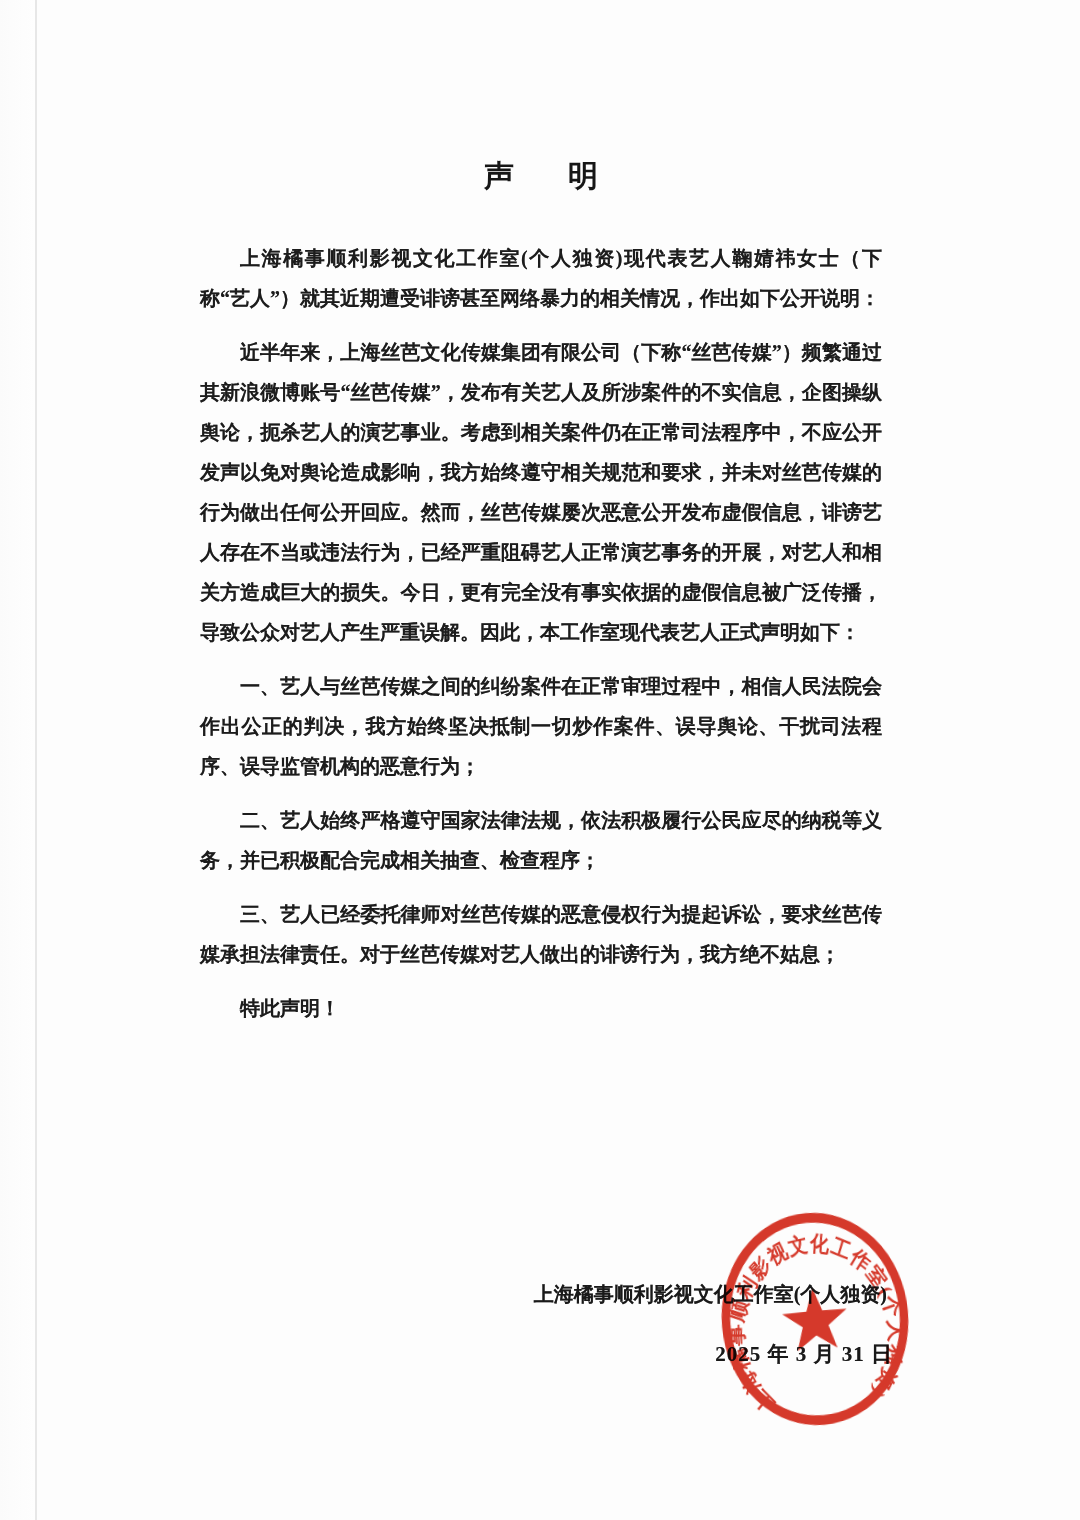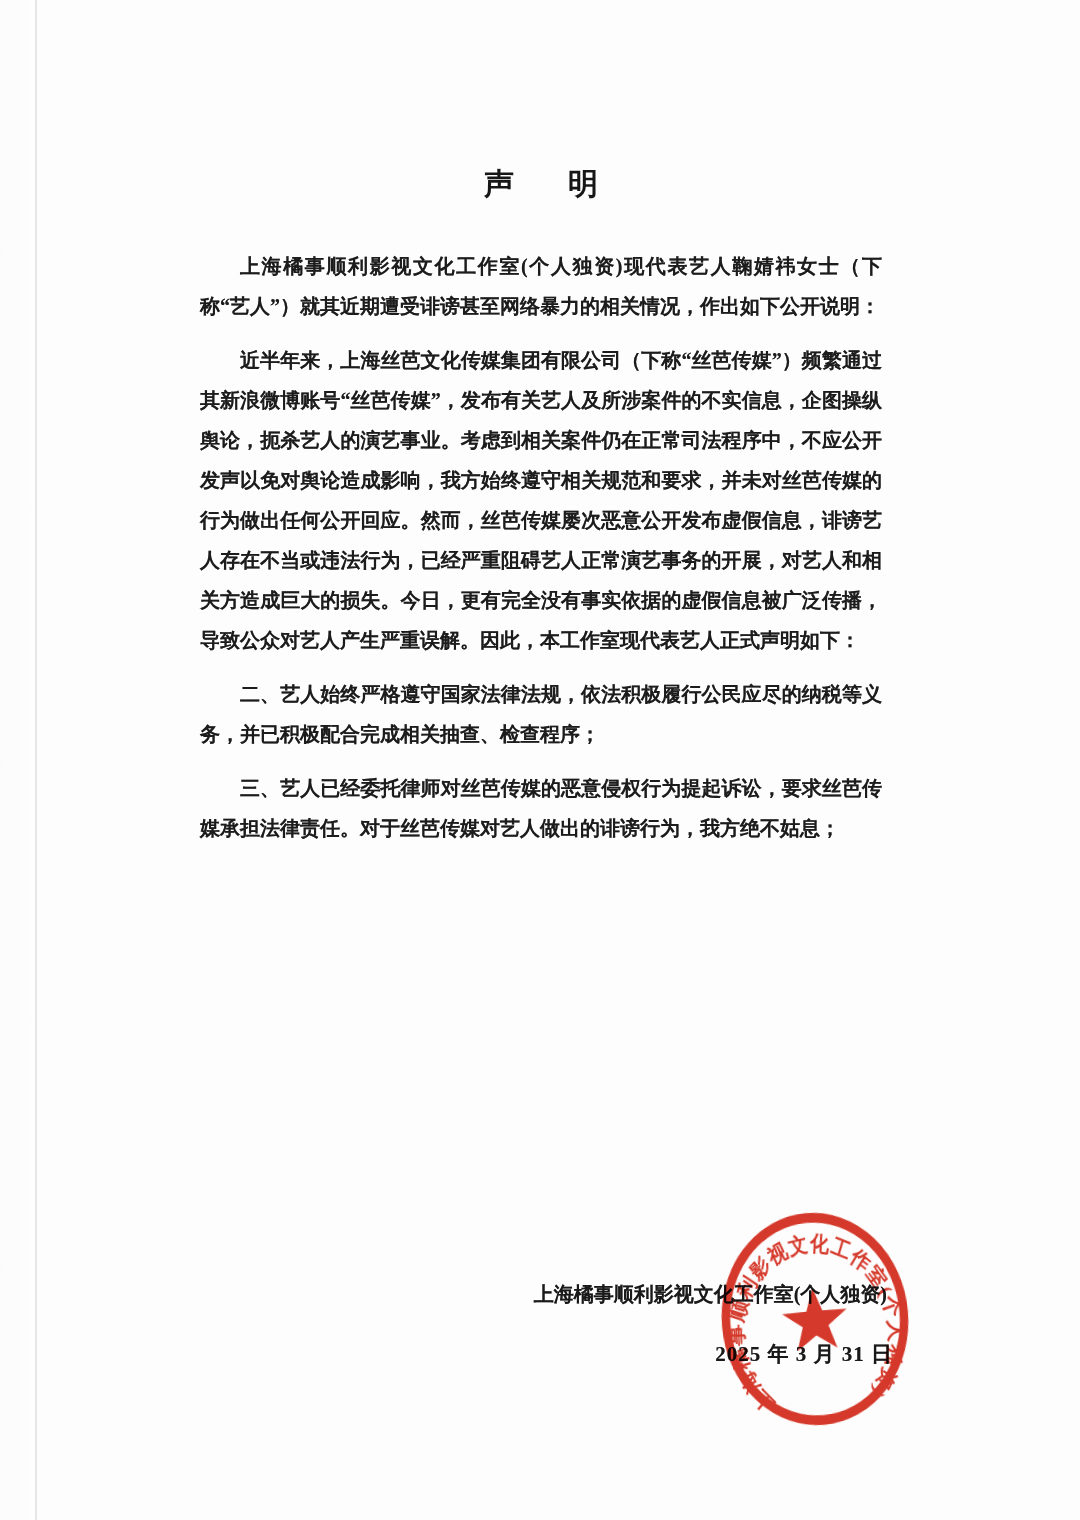--- a/index.html
+++ b/index.html
@@ -20,7 +20,7 @@
     background:#e7e7e7;
   }
   .content {
-    position:absolute; left:200px; top:160px; width:682px;
+    position:absolute; left:200px; top:152px; width:682px;
   }
   .doc-title {
     font-size:30px; font-weight:700; line-height:48px;

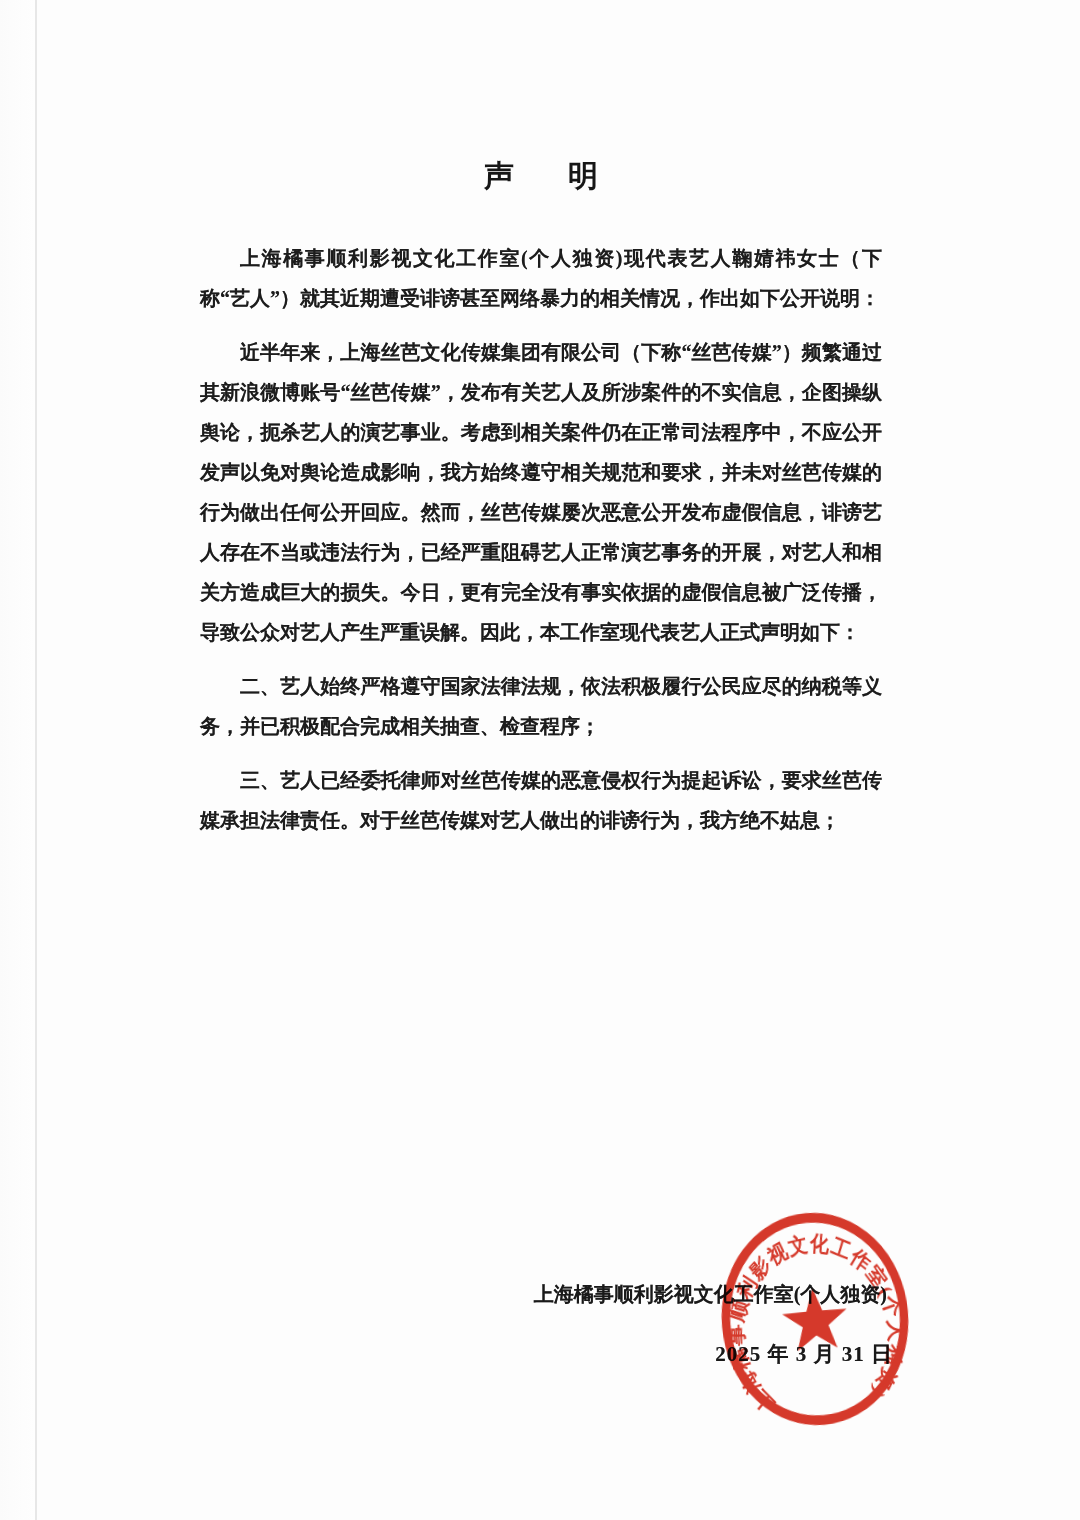--- a/index.html
+++ b/index.html
@@ -73,6 +73,7 @@
   <h1 class="doc-title">声明</h1>
   <p class="doc-para">上海橘事顺利影视文化工作室(个人独资)现代表艺人鞠婧祎女士（下称“艺人”）就其近期遭受诽谤甚至网络暴力的相关情况，作出如下公开说明：</p>
   <p class="doc-para">近半年来，上海丝芭文化传媒集团有限公司（下称“丝芭传媒”）频繁通过其新浪微博账号“丝芭传媒”，发布有关艺人及所涉案件的不实信息，企图操纵舆论，扼杀艺人的演艺事业。考虑到相关案件仍在正常司法程序中，不应公开发声以免对舆论造成影响，我方始终遵守相关规范和要求，并未对丝芭传媒的行为做出任何公开回应。然而，丝芭传媒屡次恶意公开发布虚假信息，诽谤艺人存在不当或违法行为，已经严重阻碍艺人正常演艺事务的开展，对艺人和相关方造成巨大的损失。今日，更有完全没有事实依据的虚假信息被广泛传播，导致公众对艺人产生严重误解。因此，本工作室现代表艺人正式声明如下：</p>
+  <p class="doc-para">一、艺人与丝芭传媒之间的纠纷案件在正常审理过程中，相信人民法院会作出公正的判决，我方始终坚决抵制一切炒作案件、误导舆论、干扰司法程序、误导监管机构的恶意行为；</p>
   <p class="doc-para">二、艺人始终严格遵守国家法律法规，依法积极履行公民应尽的纳税等义务，并已积极配合完成相关抽查、检查程序；</p>
   <p class="doc-para">三、艺人已经委托律师对丝芭传媒的恶意侵权行为提起诉讼，要求丝芭传媒承担法律责任。对于丝芭传媒对艺人做出的诽谤行为，我方绝不姑息；</p>
 </div>

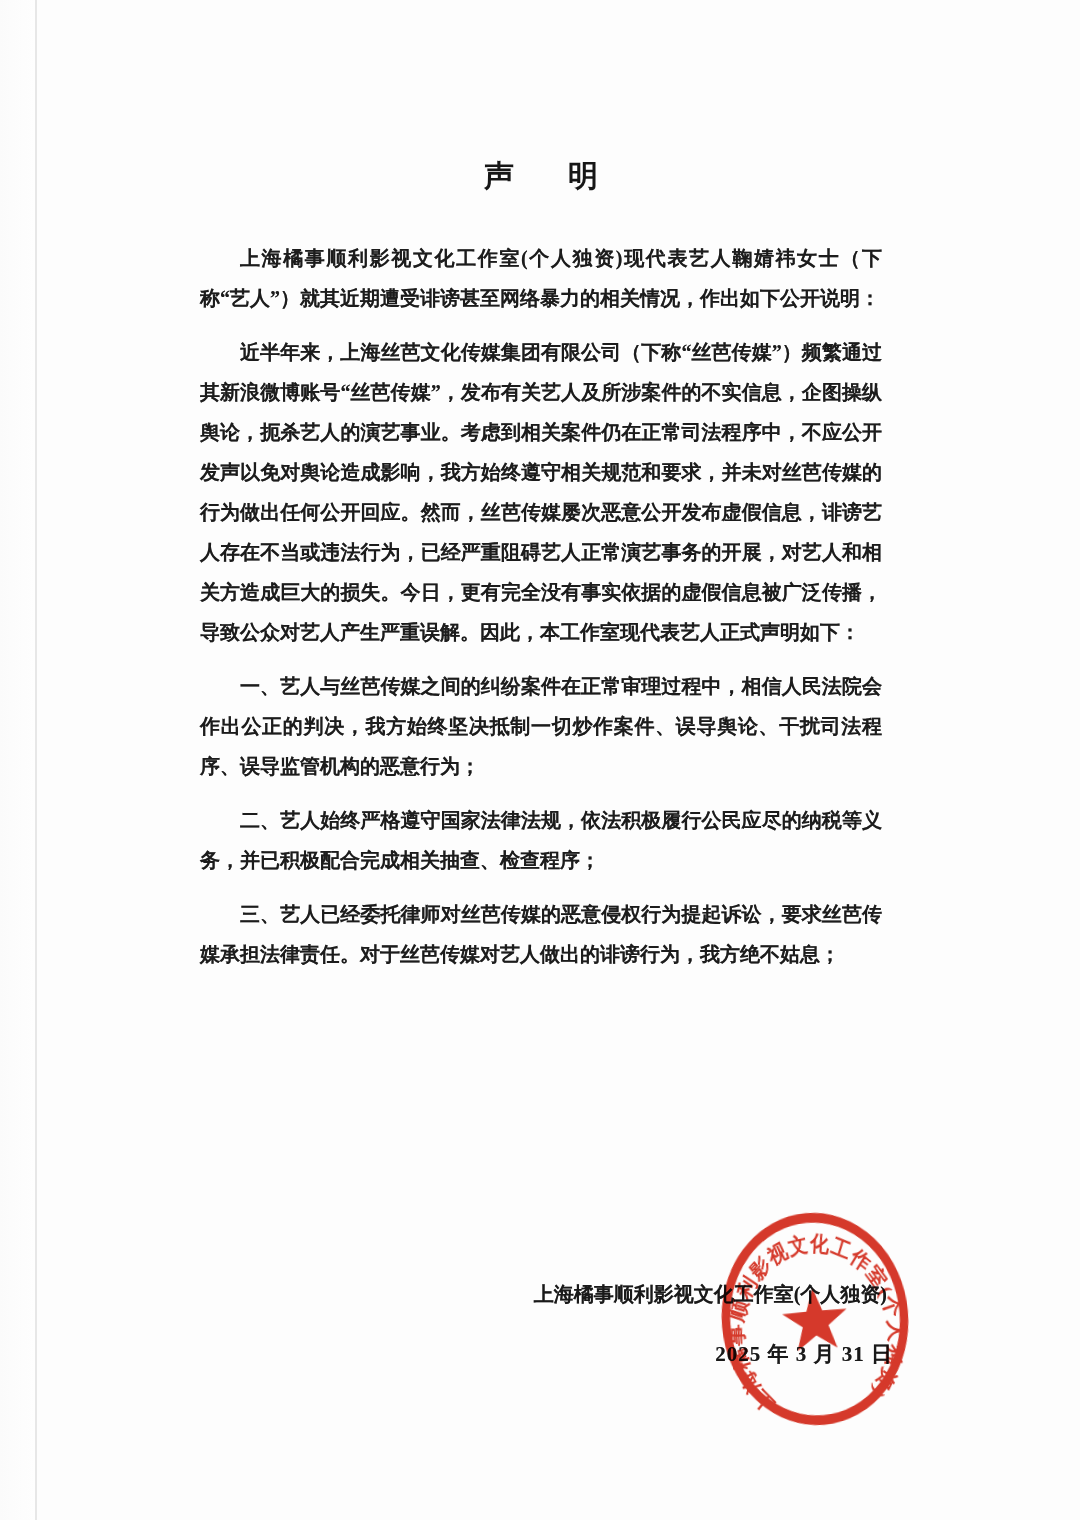--- a/index.html
+++ b/index.html
@@ -76,6 +76,7 @@
   <p class="doc-para">一、艺人与丝芭传媒之间的纠纷案件在正常审理过程中，相信人民法院会作出公正的判决，我方始终坚决抵制一切炒作案件、误导舆论、干扰司法程序、误导监管机构的恶意行为；</p>
   <p class="doc-para">二、艺人始终严格遵守国家法律法规，依法积极履行公民应尽的纳税等义务，并已积极配合完成相关抽查、检查程序；</p>
   <p class="doc-para">三、艺人已经委托律师对丝芭传媒的恶意侵权行为提起诉讼，要求丝芭传媒承担法律责任。对于丝芭传媒对艺人做出的诽谤行为，我方绝不姑息；</p>
+  <p class="doc-para closing">特此声明！</p>
 </div>
 
 <div class="sig-line">上海橘事顺利影视文化工作室(个人独资)</div>

